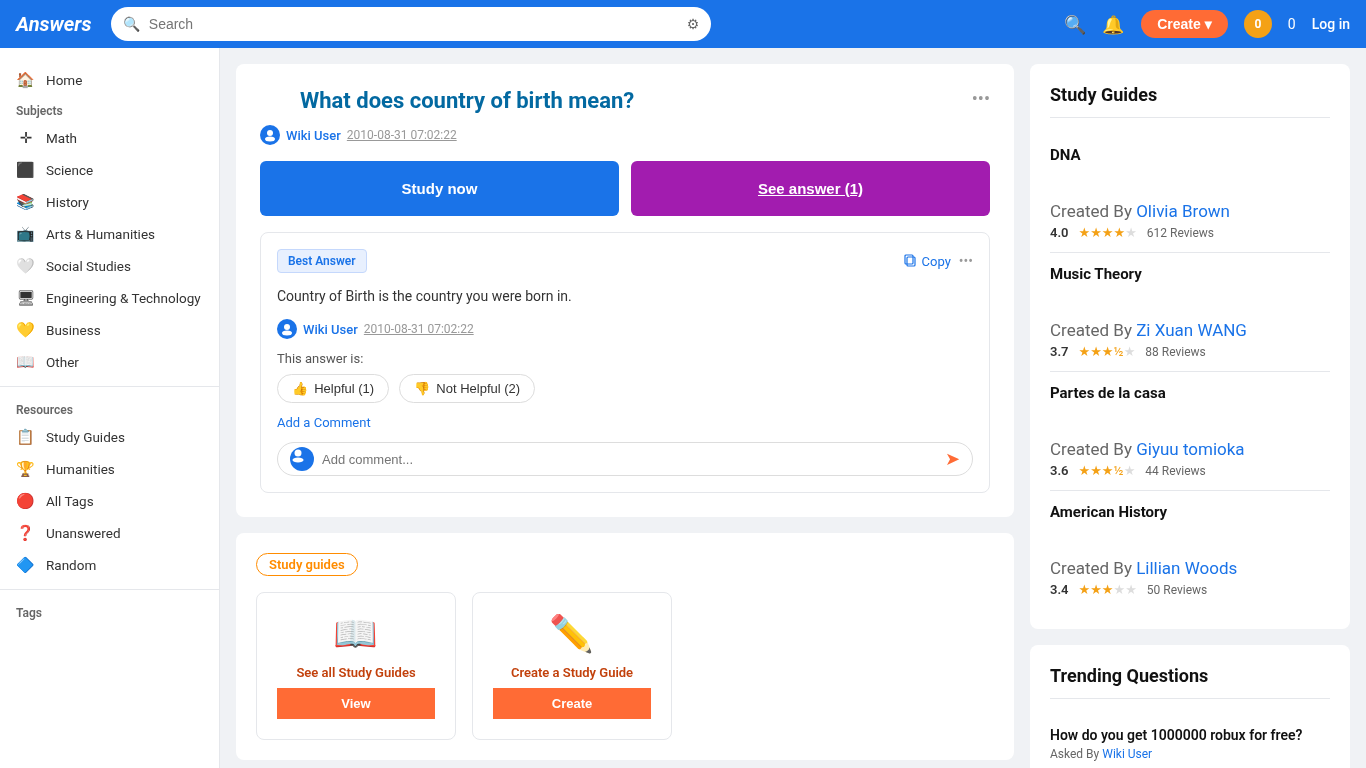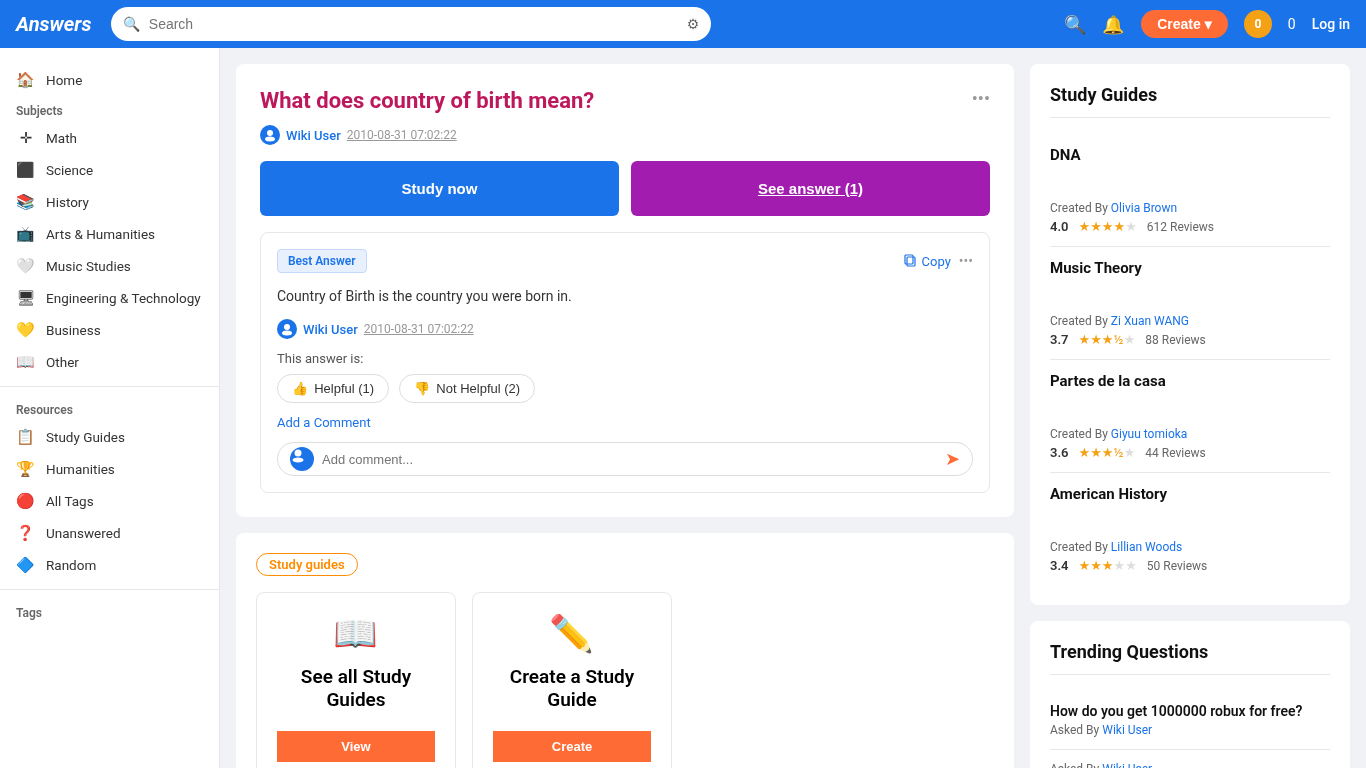--- a/index.html
+++ b/index.html
@@ -38,7 +38,7 @@
     
     .question-card { background: white; border-radius: 8px; padding: 24px; flex: 1; min-width: 0; }
     .question-header { display: flex; justify-content: space-between; align-items: flex-start; margin-bottom: 12px; }
-    .question-title { font-size: 22px; font-weight: 700; color: #be185d; flex: 1; }
+    .question-title { font-size: 22px; font-weight: 700; color: #0369a1; flex: 1; margin-left: 40px; }
     .more-icon { color: #999; cursor: pointer; font-size: 18px; }
     .question-meta { display: flex; align-items: center; gap: 6px; margin-bottom: 16px; }
     .wiki-avatar { width: 20px; height: 20px; background: #1a73e8; border-radius: 50%; display: flex; align-items: center; justify-content: center; }

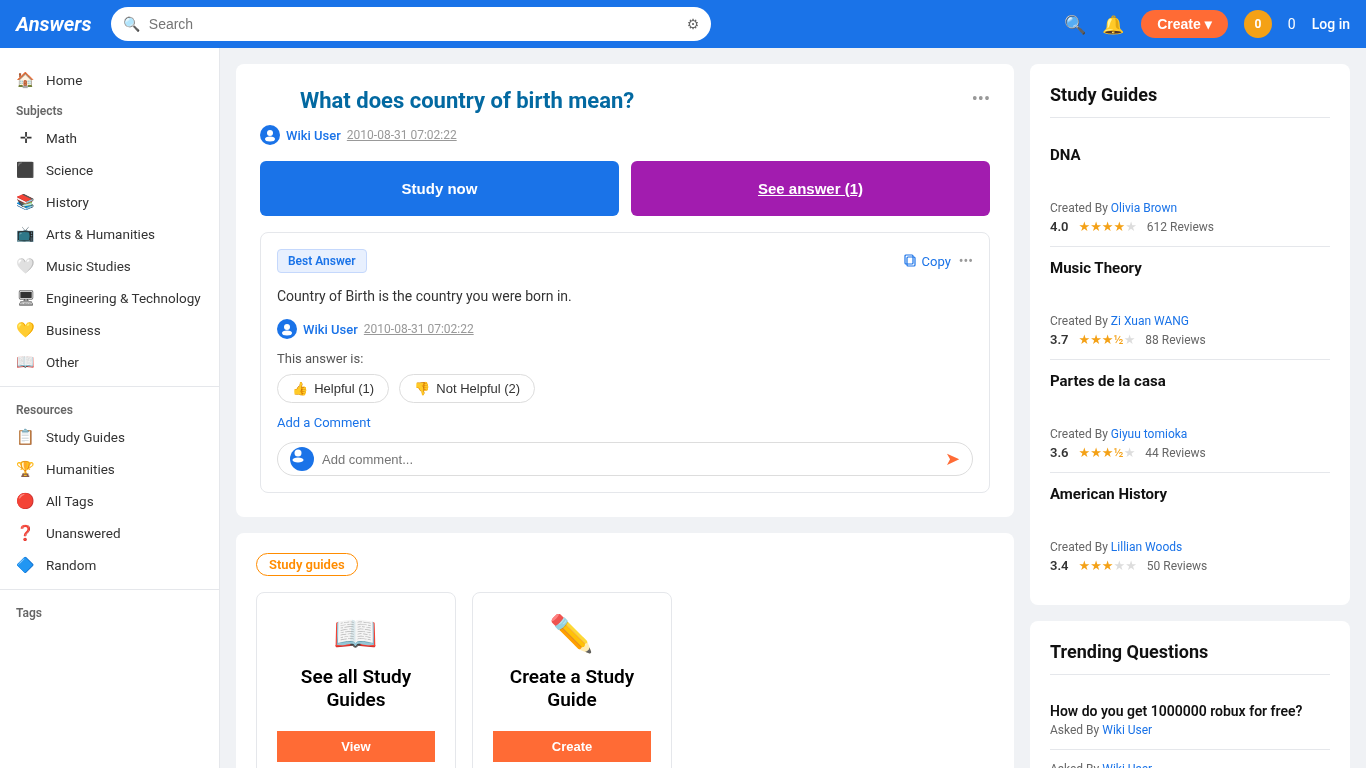--- a/index.html
+++ b/index.html
@@ -83,7 +83,7 @@
     .study-guide-item { padding: 12px 0; border-bottom: 1px solid #e5e7eb; }
     .study-guide-item:last-child { border-bottom: none; }
     .sg-name { font-size: 15px; font-weight: 700; color: #111; margin-bottom: 4px; }
-    .sg-creator { font-size: 12px; color: #666; margin-bottom: 4px; margin-top: 37px; }
+    .sg-creator { font-size: 17px; color: #666; margin-bottom: 4px; margin-top: 37px; }
     .sg-creator span { color: #1a73e8; }
     .sg-rating-row { display: flex; align-items: flex-end; gap: 10px; font-size: 13px; }
     .sg-rating { font-weight: 600; color: #333; }

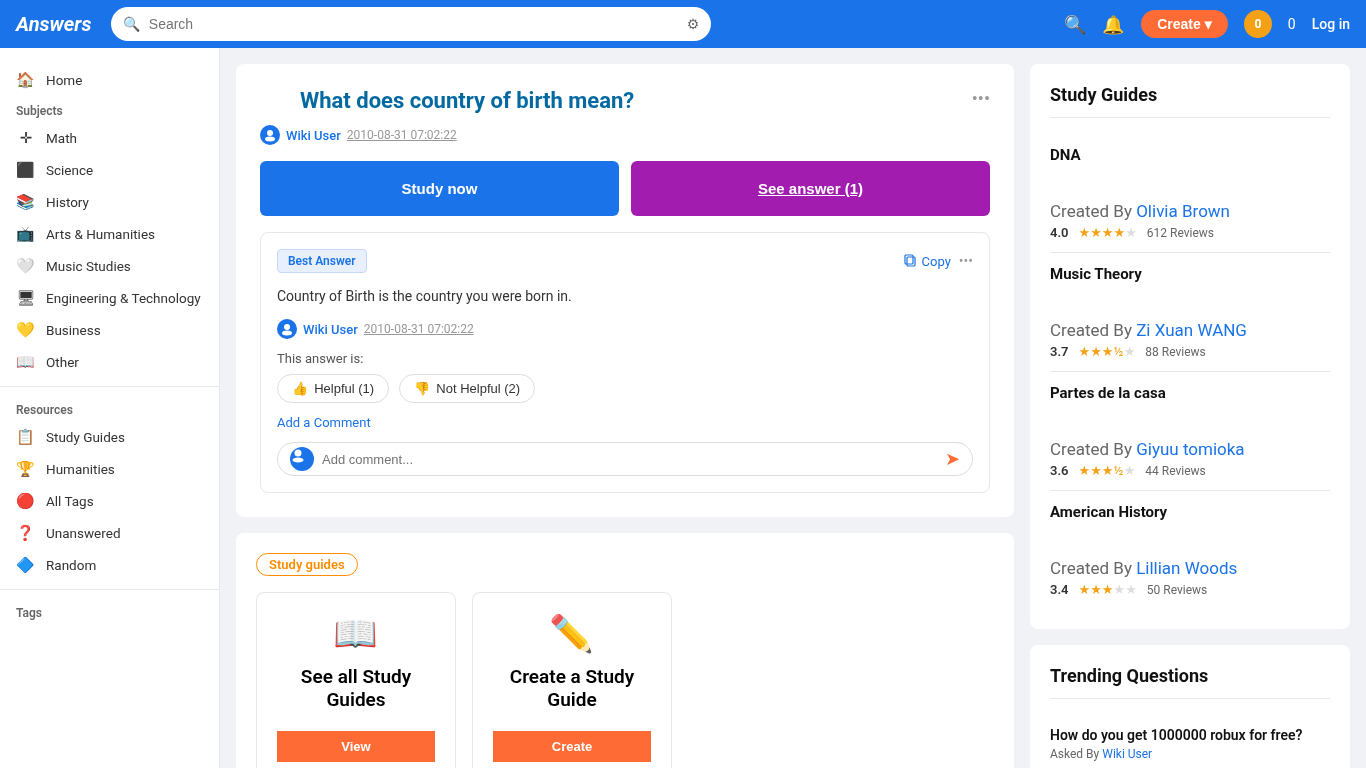--- a/index.html
+++ b/index.html
@@ -147,7 +147,7 @@
     </div>
     <div class="sidebar-item">
       <span class="item-icon">🤍</span>
-      <span class="item-label">Music Studies</span>
+      <span class="item-label">Social Studies</span>
     </div>
     <div class="sidebar-item">
       <span class="item-icon">🖥</span>

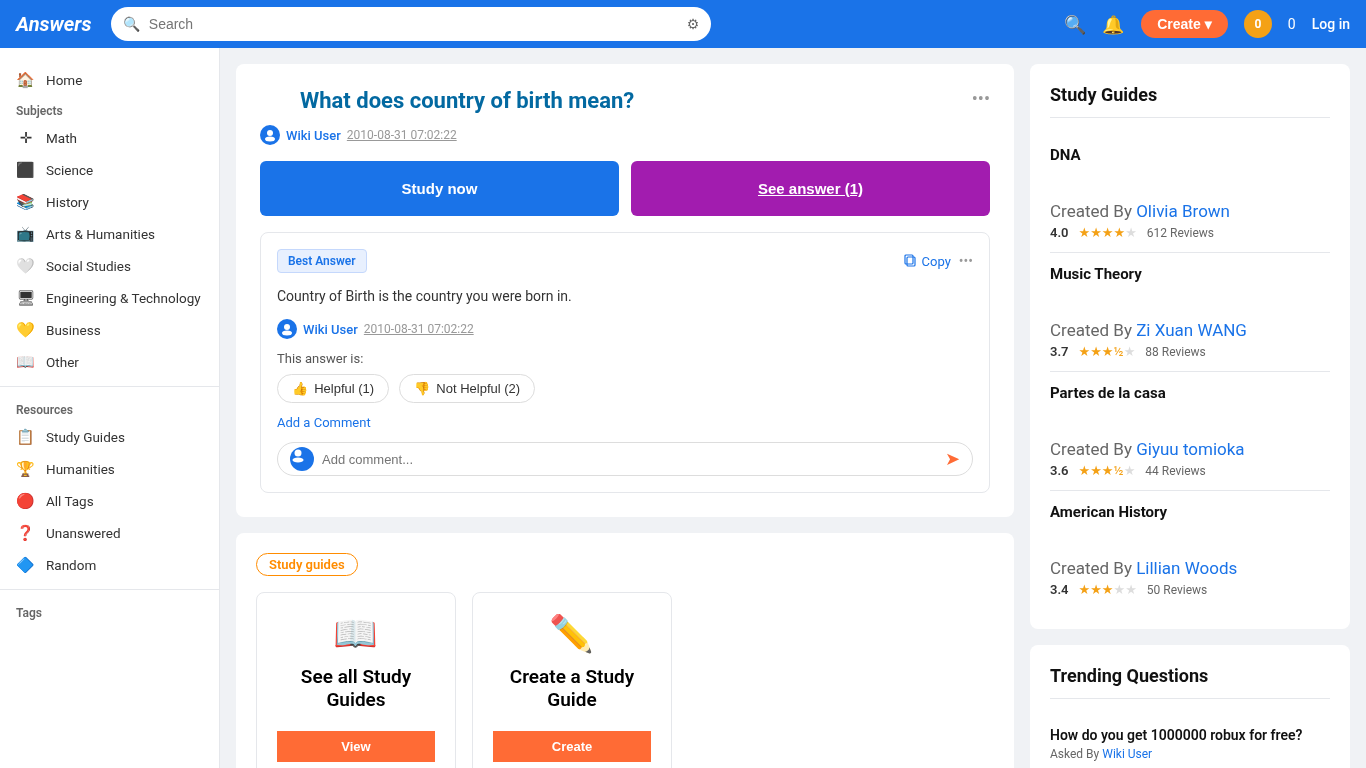--- a/index.html
+++ b/index.html
@@ -73,7 +73,7 @@
     .study-guides-grid { display: flex; gap: 16px; }
     .study-guide-box { border: 1px solid #e5e7eb; border-radius: 8px; flex: 1; padding: 20px; display: flex; flex-direction: column; align-items: center; text-align: center; max-width: 200px; }
     .study-guide-icon { font-size: 36px; margin-bottom: 10px; }
-    .study-guide-title { font-size: 19px; font-weight: 600; color: #000000; margin-bottom: 20px; }
+    .study-guide-title { font-size: 13px; font-weight: 600; color: #c2410c; margin-bottom: 8px; }
     .btn-view { background: #ff6b35; color: white; border: none; border-radius: 0; padding: 8px 24px; font-size: 13px; font-weight: 600; cursor: pointer; width: 100%; }
 
     

